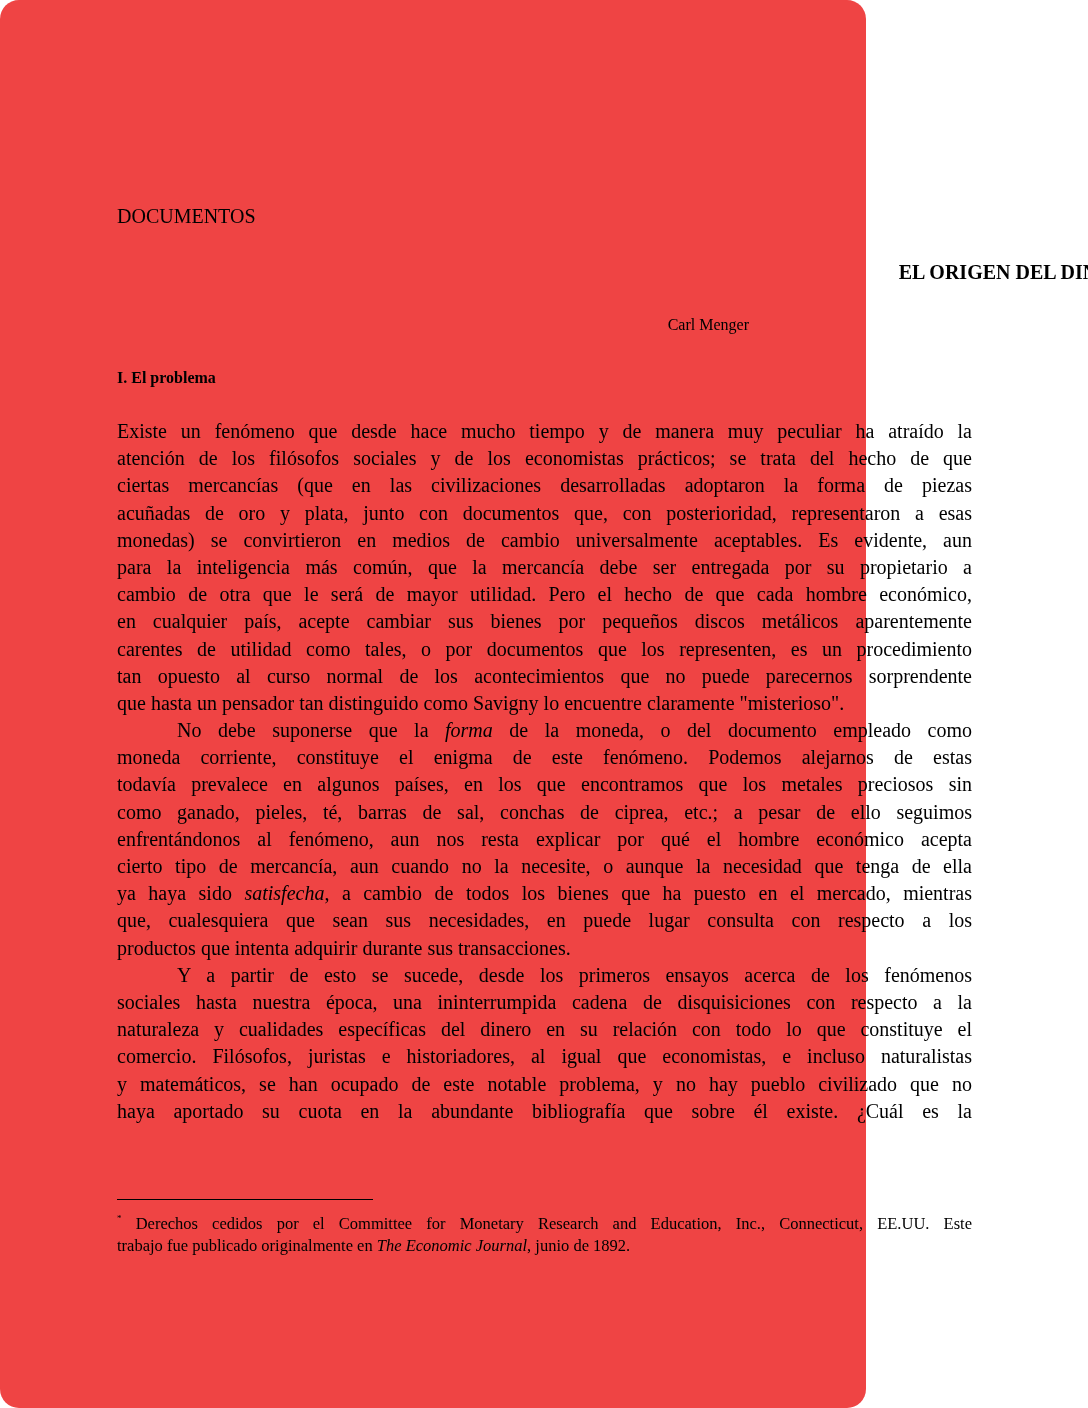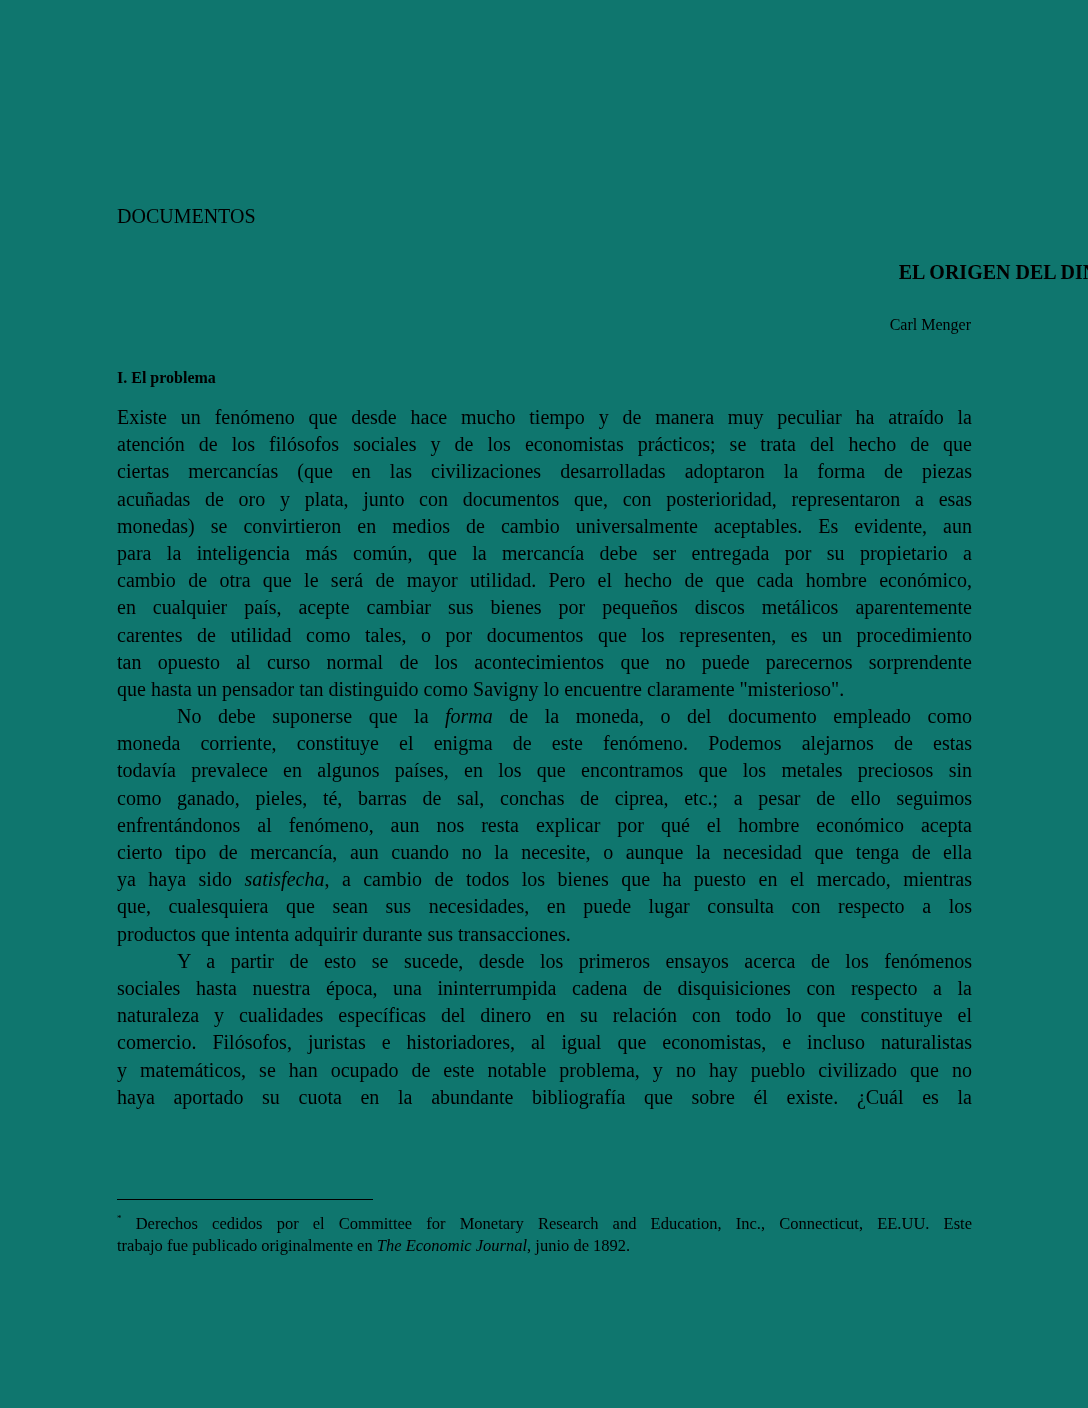--- a/index.html
+++ b/index.html
@@ -19,9 +19,10 @@
       position: absolute;
       left: 0;
       top: 0;
-      width: 1088px;
+      width: 866px;
       height: 1408px;
-      background: #0f766e;
+      background: #ef4444;
+      border-radius: 19px;
     }
     .section-label {
       position: absolute;

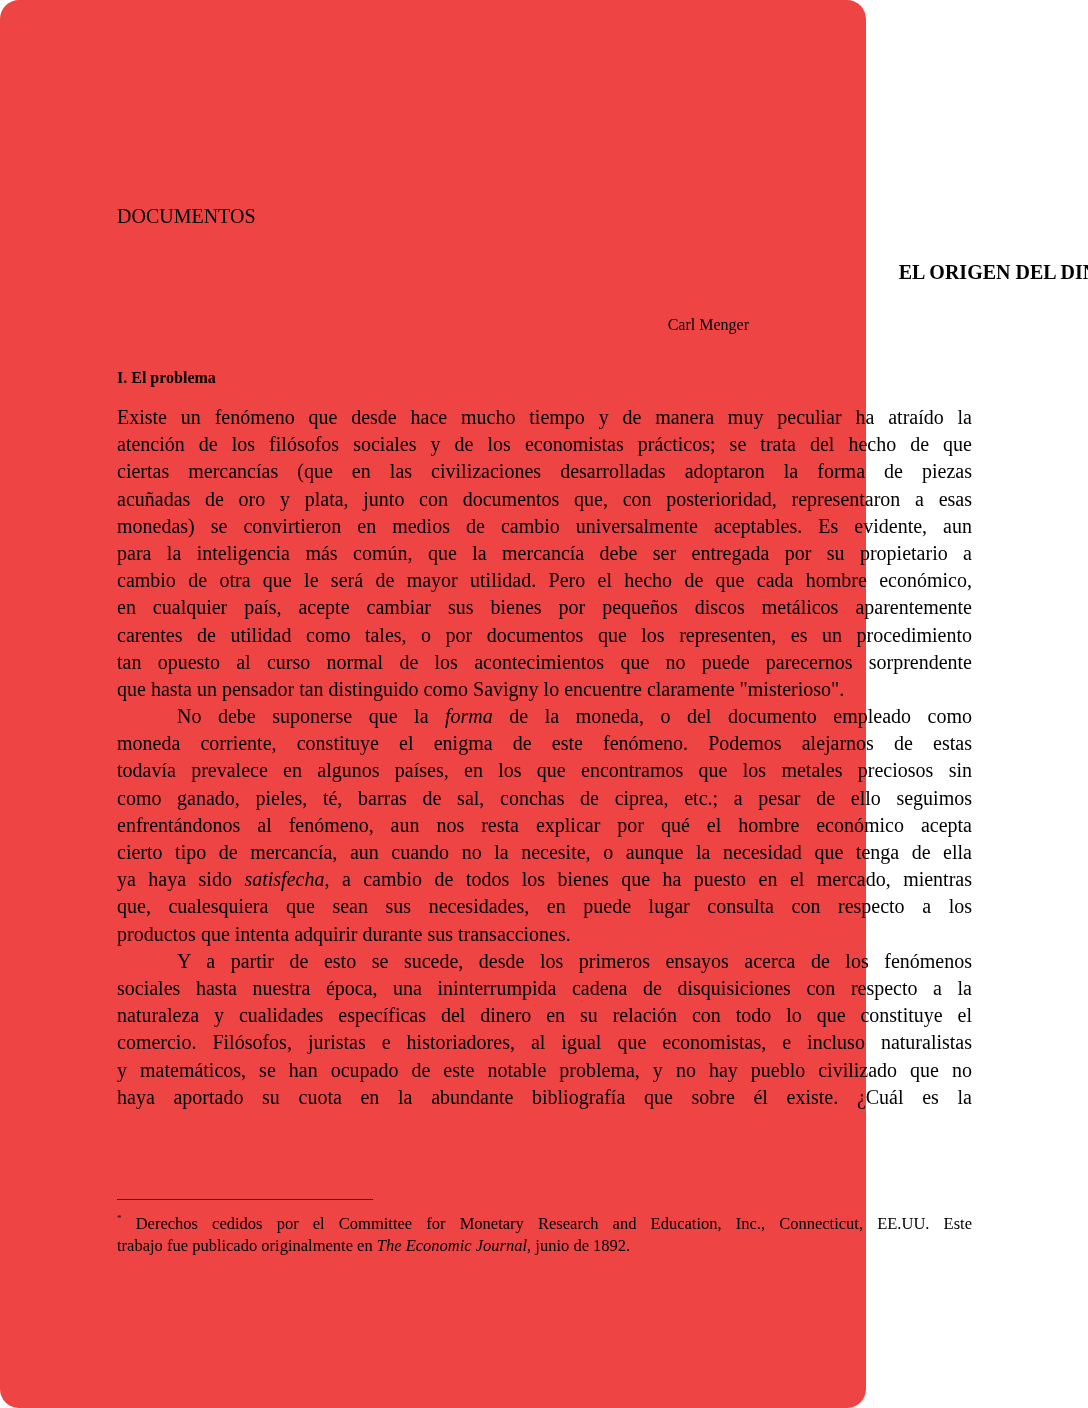--- a/index.html
+++ b/index.html
@@ -70,7 +70,7 @@
     .body-text {
       position: absolute;
       left: 117px;
-      top: 404px;
+      top: 418px;
       width: 855px;
       font-size: 20px;
       line-height: 27.2px;

